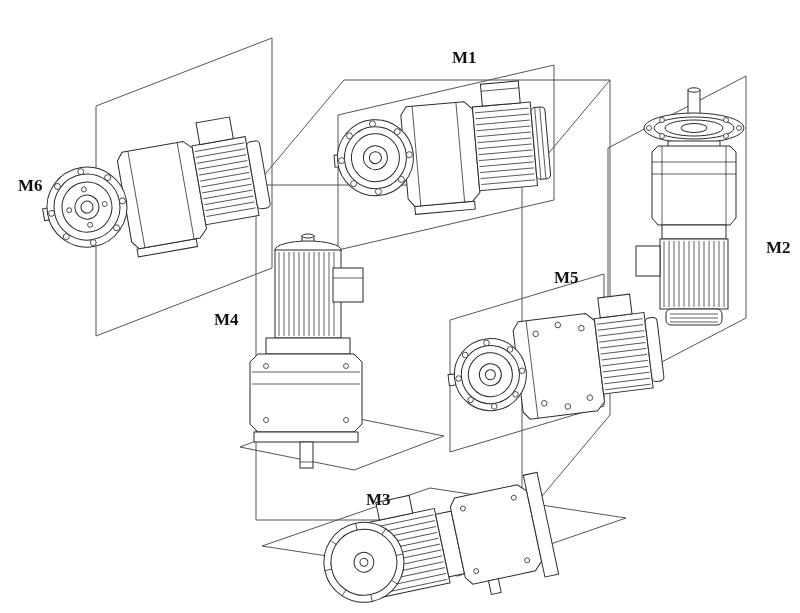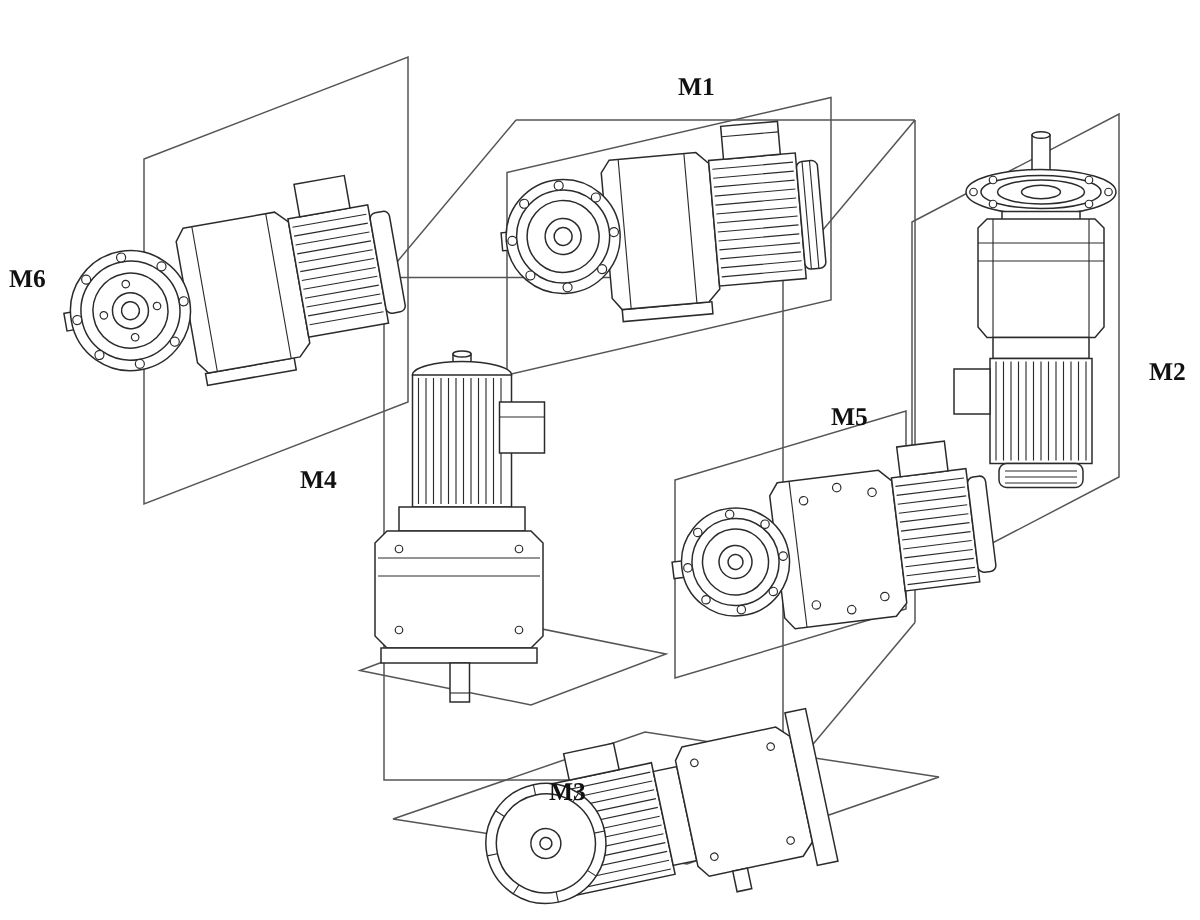--- a/index.html
+++ b/index.html
@@ -198,7 +198,7 @@
 <div class="lbl" style="left:366px;top:518px">M3</div>
 <div class="lbl" style="left:200px;top:310px">M4</div>
 <div class="lbl" style="left:554px;top:268px">M5</div>
-<div class="lbl" style="left:6px;top:176px">M6</div>
+<div class="lbl" style="left:18px;top:176px">M6</div>
 
 </div>
 

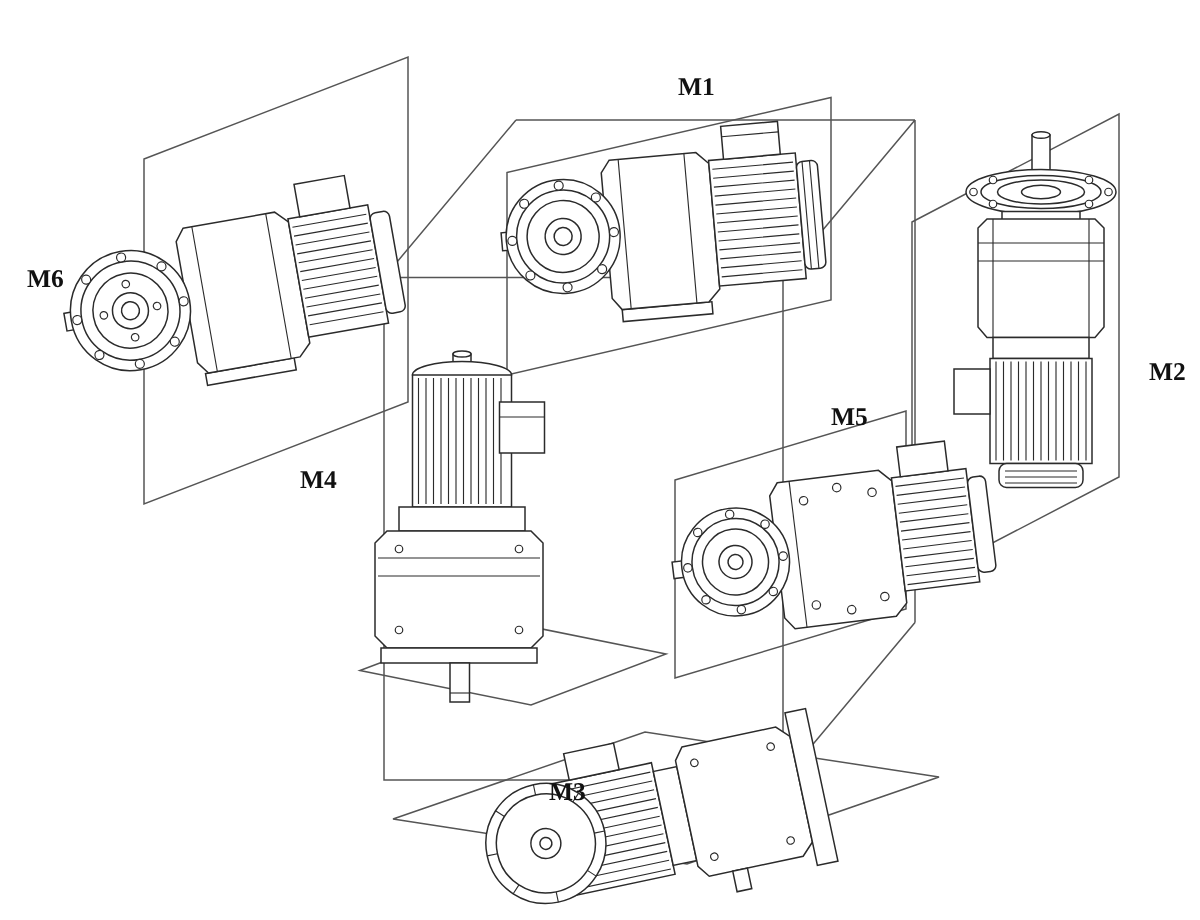--- a/index.html
+++ b/index.html
@@ -196,7 +196,7 @@
 <div class="lbl" style="left:452px;top:48px">M1</div>
 <div class="lbl" style="left:766px;top:238px">M2</div>
 <div class="lbl" style="left:366px;top:518px">M3</div>
-<div class="lbl" style="left:200px;top:310px">M4</div>
+<div class="lbl" style="left:214px;top:310px">M4</div>
 <div class="lbl" style="left:554px;top:268px">M5</div>
 <div class="lbl" style="left:18px;top:176px">M6</div>
 

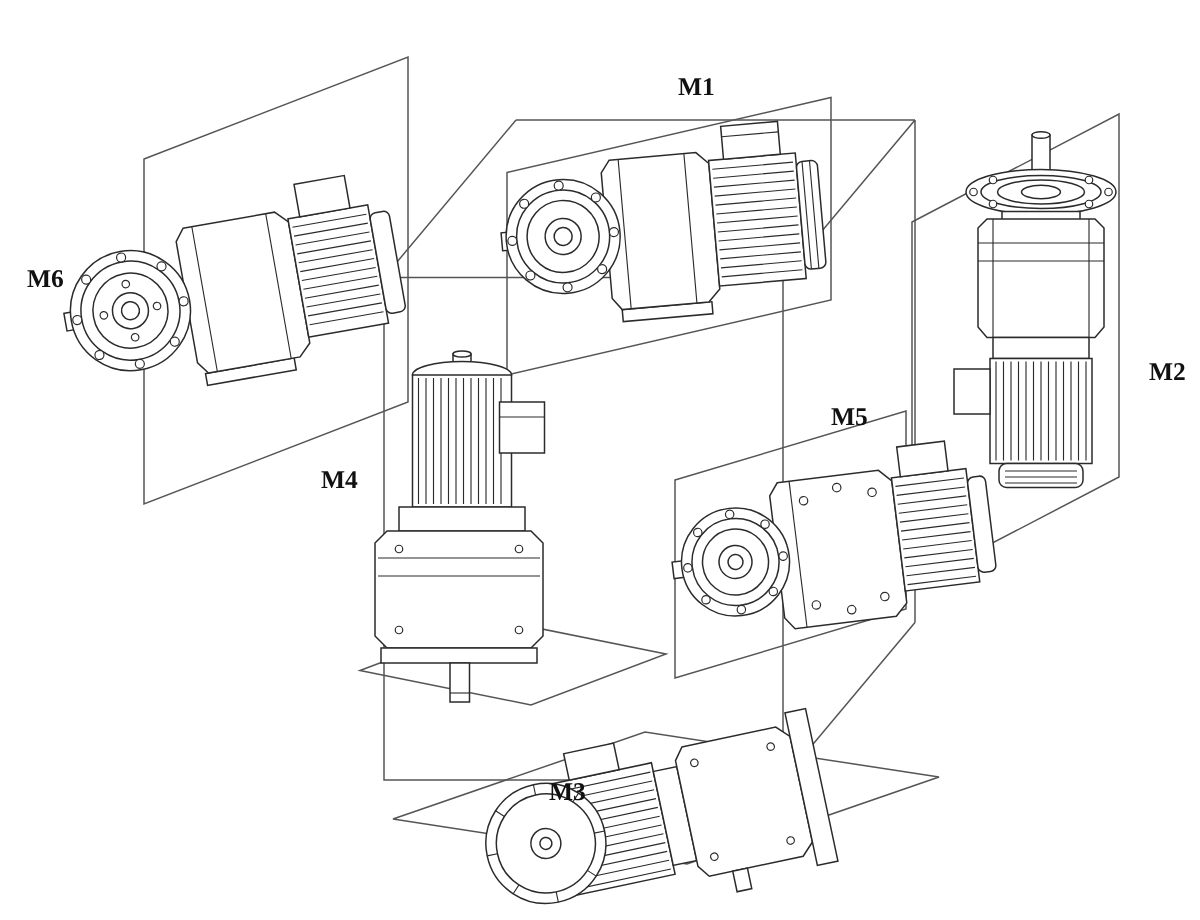--- a/index.html
+++ b/index.html
@@ -195,7 +195,7 @@
 
 <div class="lbl" style="left:452px;top:48px">M1</div>
 <div class="lbl" style="left:766px;top:238px">M2</div>
-<div class="lbl" style="left:366px;top:518px">M3</div>
+<div class="lbl" style="left:366px;top:490px">M3</div>
 <div class="lbl" style="left:214px;top:310px">M4</div>
 <div class="lbl" style="left:554px;top:268px">M5</div>
 <div class="lbl" style="left:18px;top:176px">M6</div>

